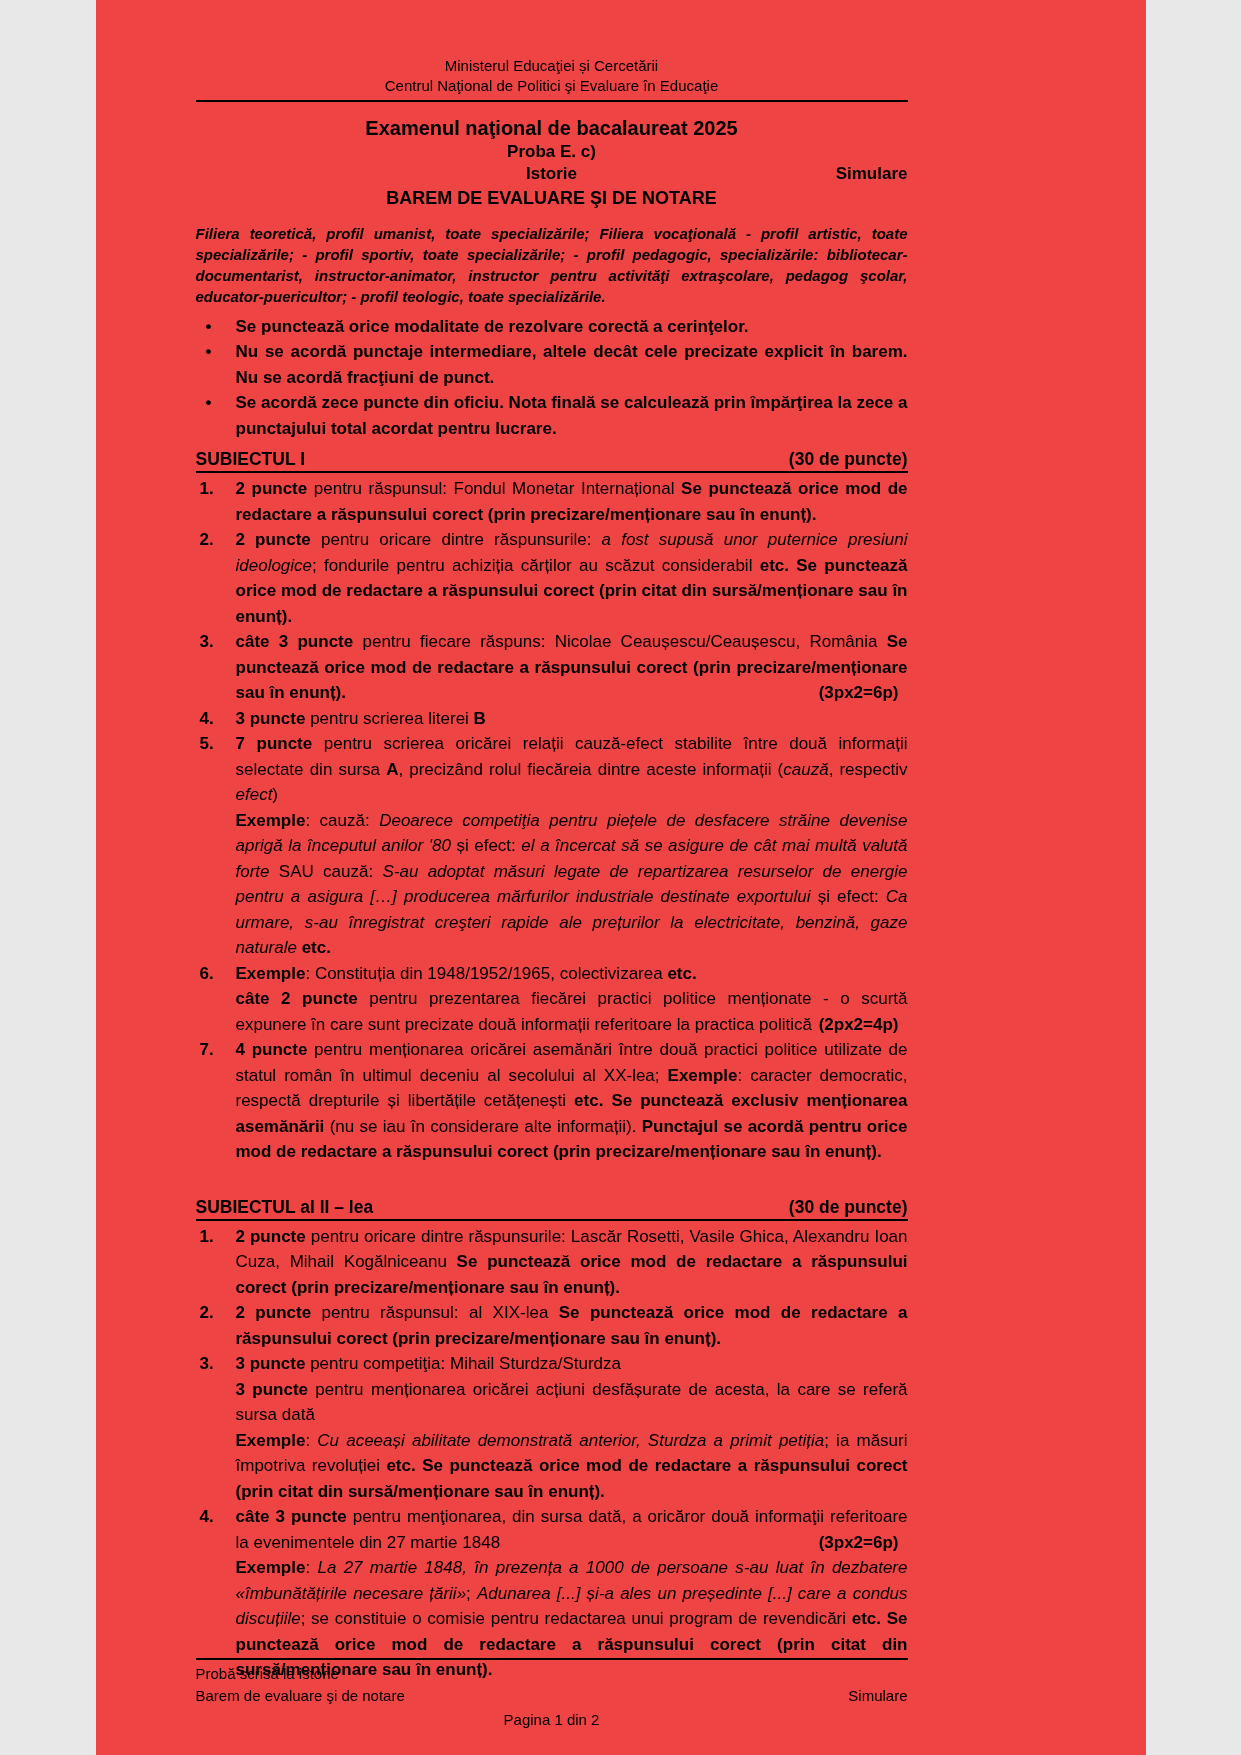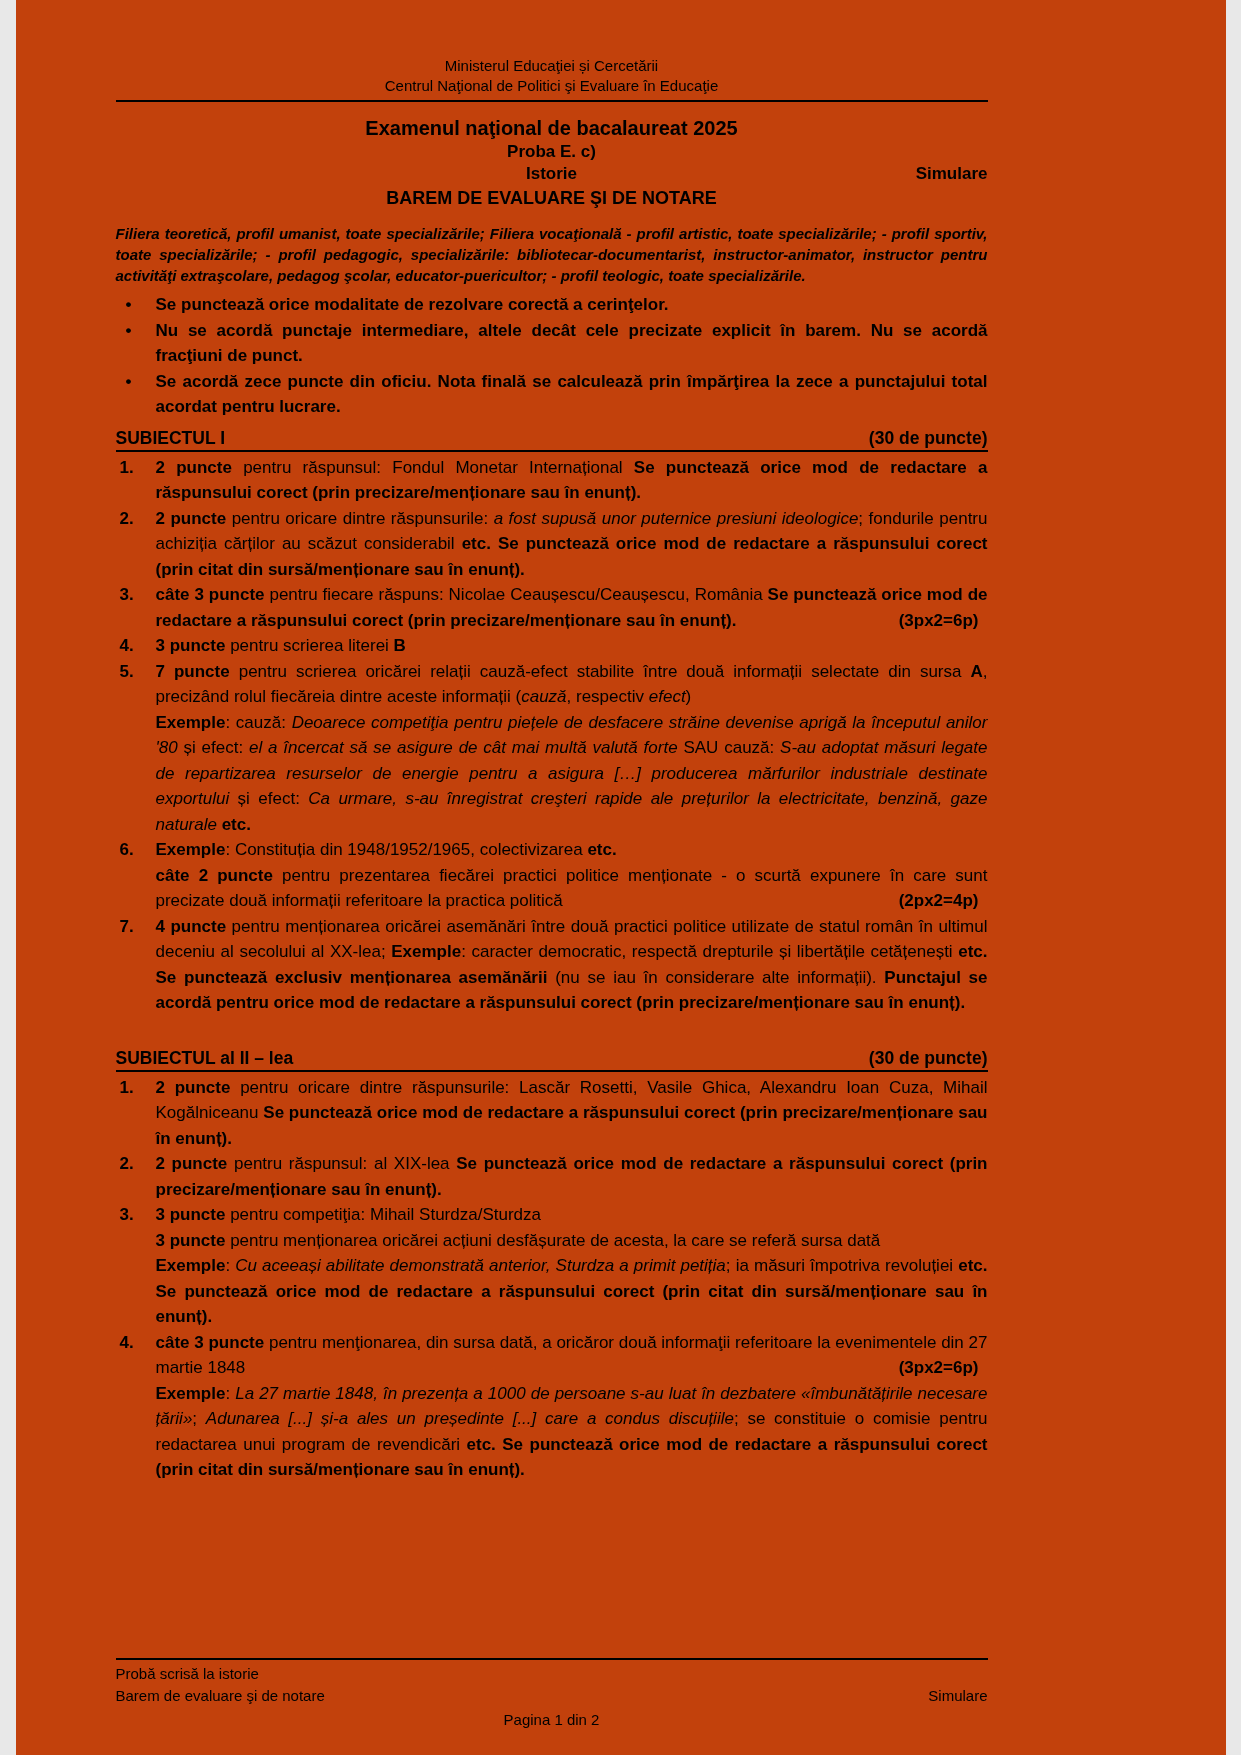--- a/index.html
+++ b/index.html
@@ -7,7 +7,7 @@
   html, body { background: #e8e8e8; }
   body { font-family: "Liberation Sans", "DejaVu Sans", sans-serif; color: #000; }
   .page {
-    width: 1210px; height: 1755px; margin: 0 auto; background: #c2410c;
+    width: 1050px; height: 1755px; margin: 0 auto; background: #ef4444;
     position: relative; padding: 56px 238px 0 100px; overflow: hidden;
   }
   .doc-header { text-align: center; font-size: 15px; line-height: 1.35; padding-bottom: 3px; border-bottom: 2px solid #000; }

